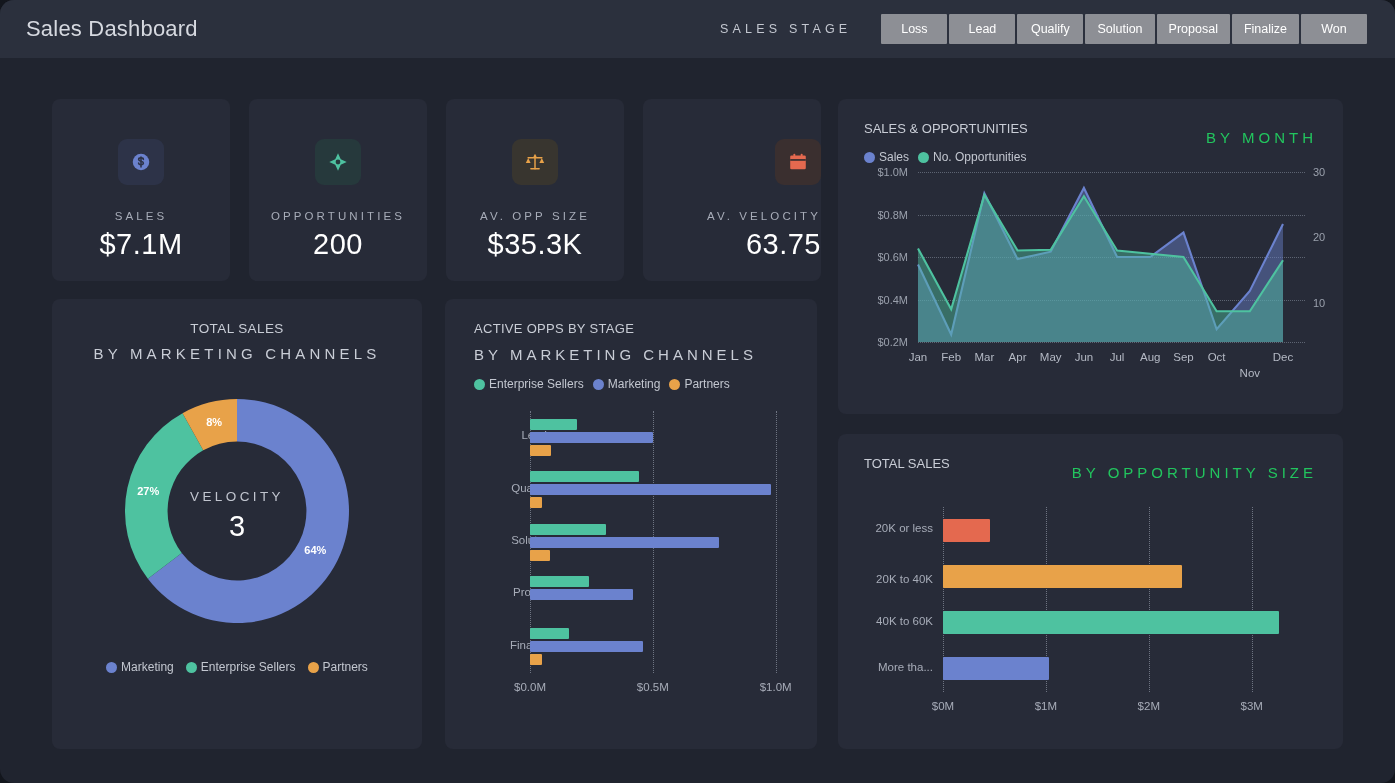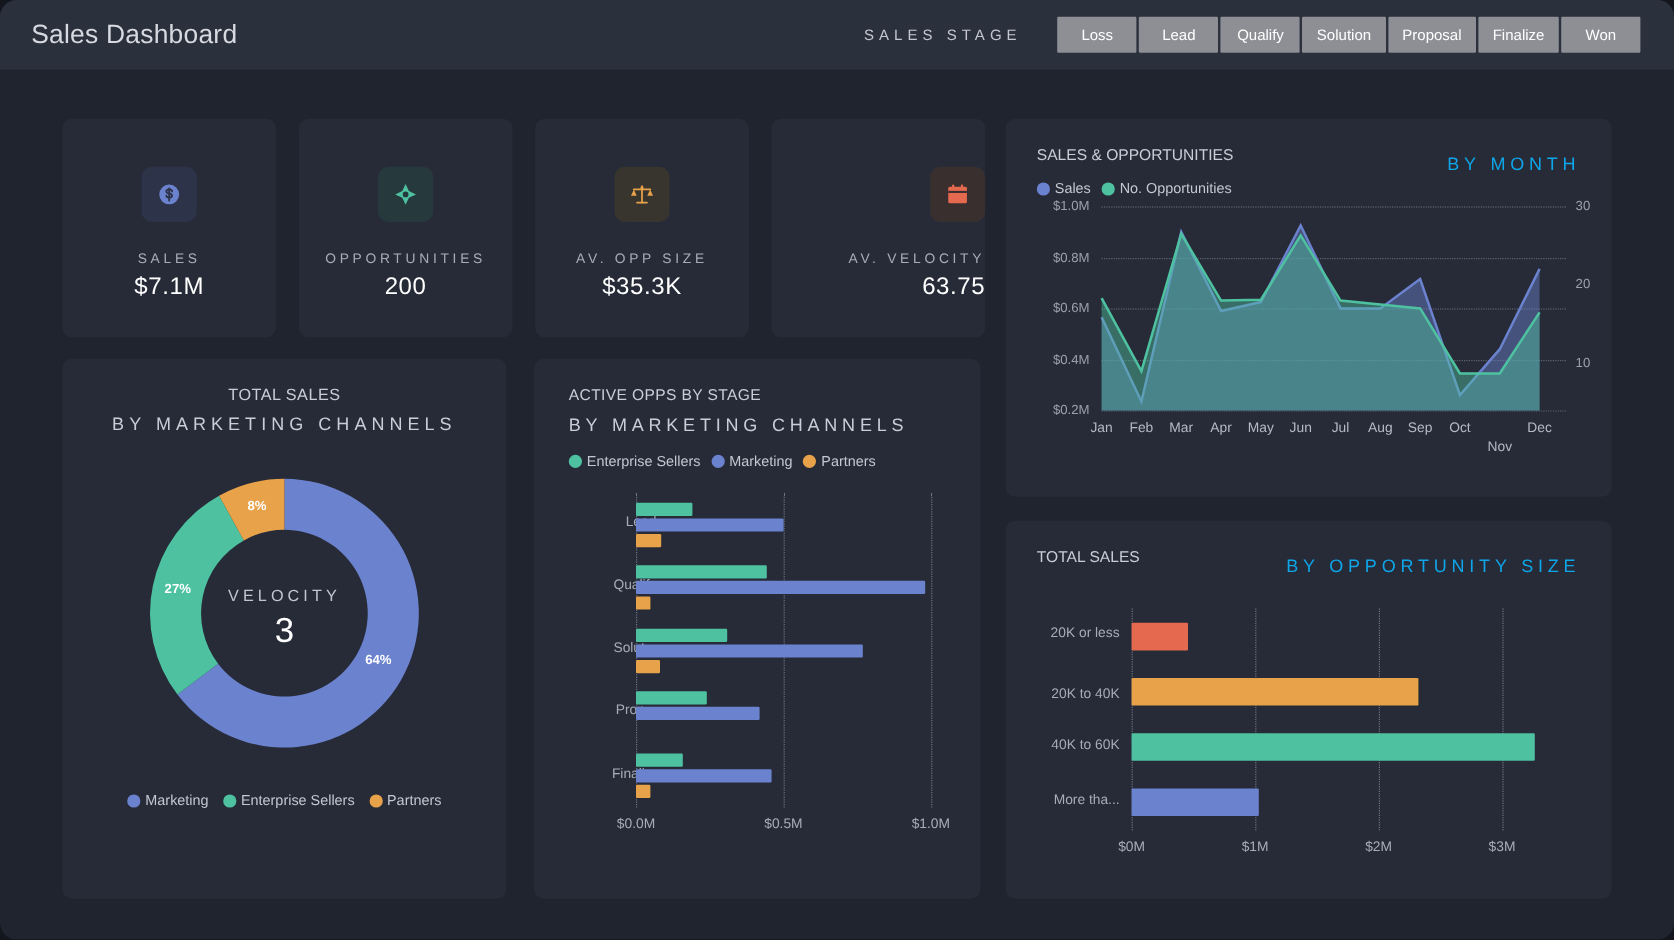--- a/index.html
+++ b/index.html
@@ -150,7 +150,7 @@
   .line-head { margin: 22px 0 0 26px; font-size: 13px; color: #c9cdd6; }
   .line-sub {
     position: absolute; right: 26px; top: 30px;
-    font-size: 15px; color: #0ea5e9; letter-spacing: 4px;
+    font-size: 15px; color: #22c55e; letter-spacing: 4px;
   }
   .line-legend { display: flex; align-items: center; gap: 9px; margin: 14px 0 0 26px; }
   .plot { position: relative; }

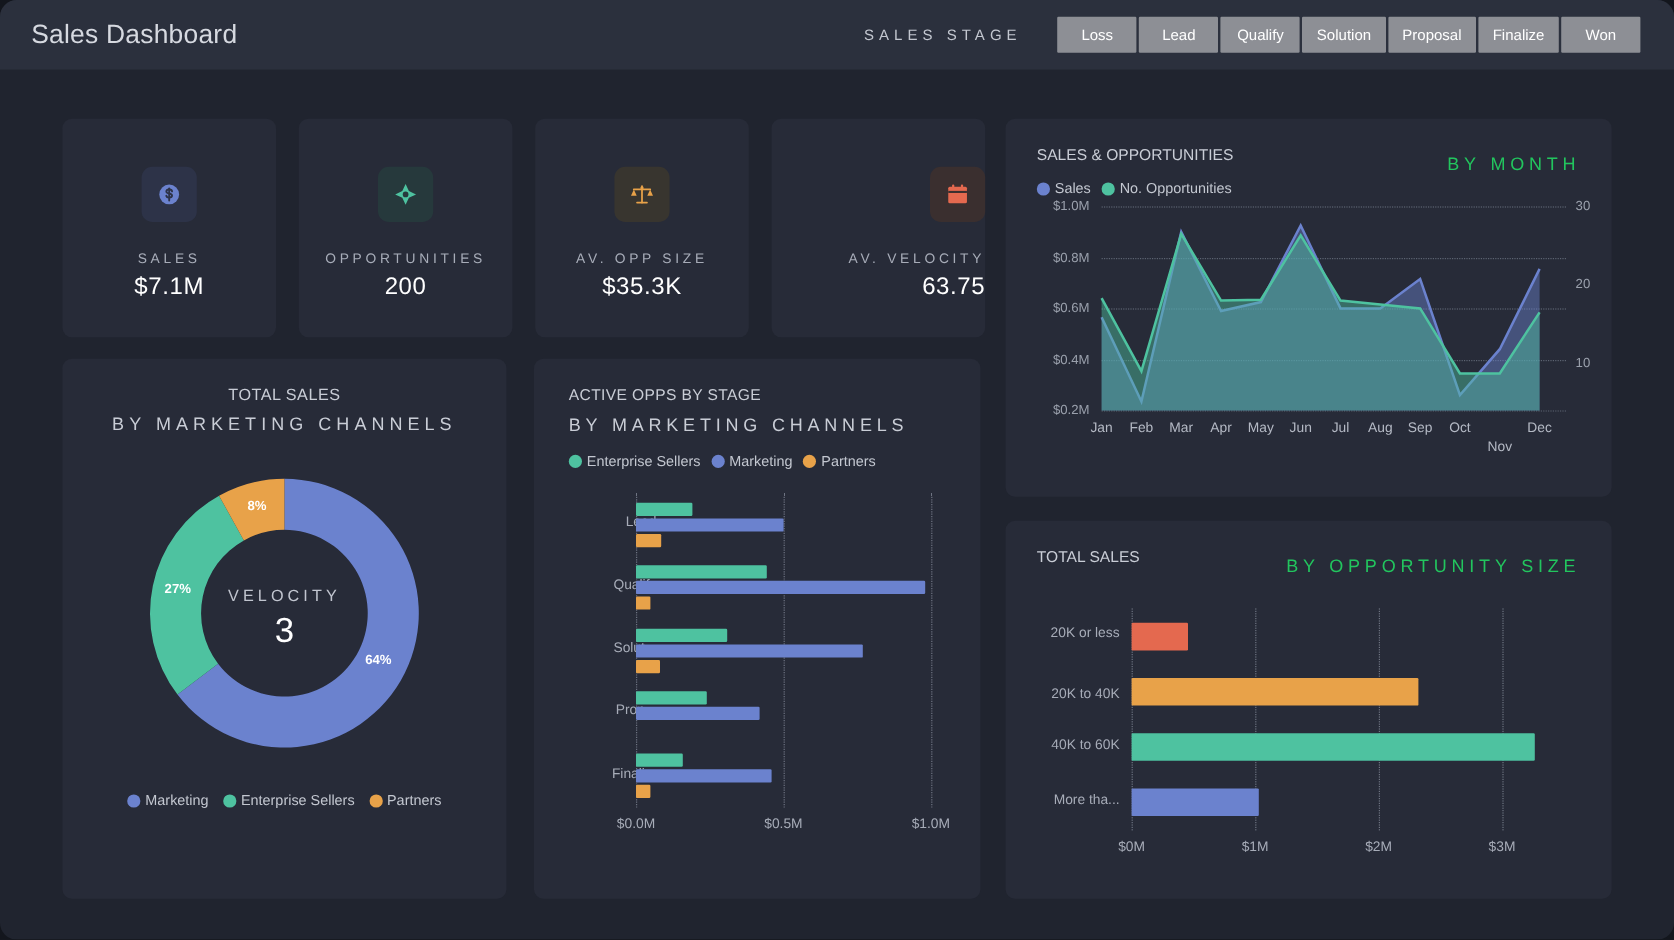--- a/index.html
+++ b/index.html
@@ -88,7 +88,7 @@
   }
   .kpi-value {
     margin-top: 6px;
-    font-size: 20px;
+    font-size: 29px;
     color: #ffffff;
     font-weight: 400;
     letter-spacing: 0.5px;

